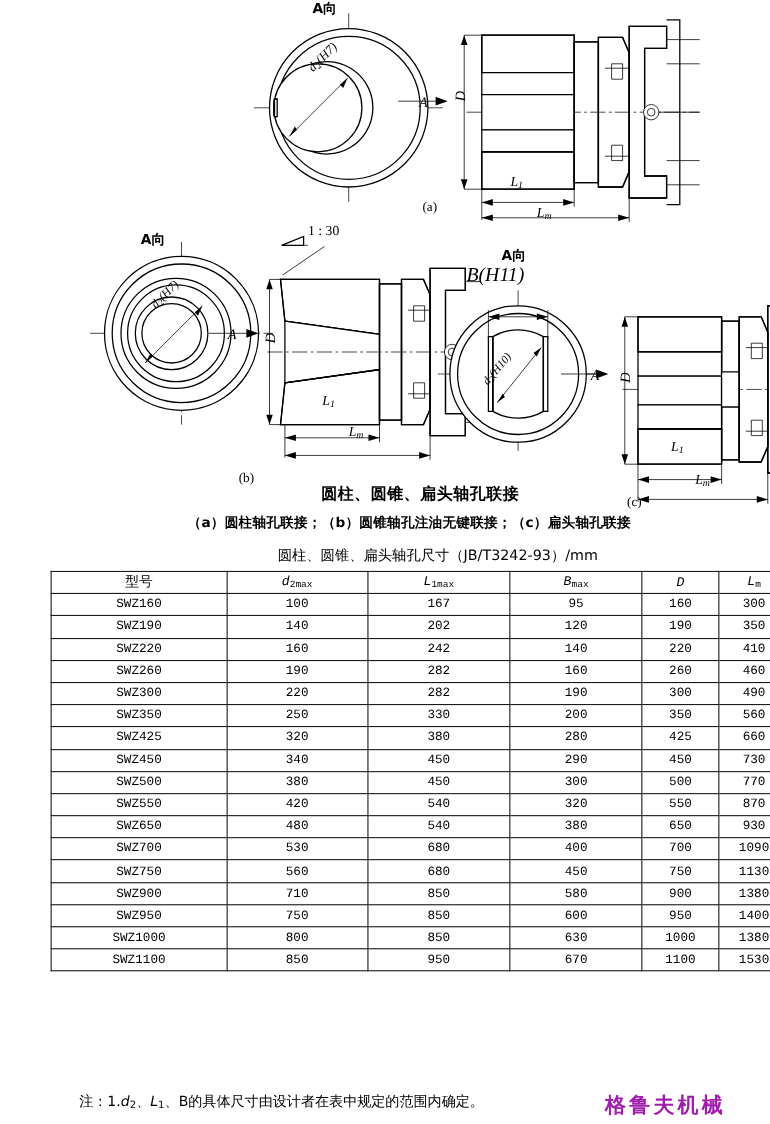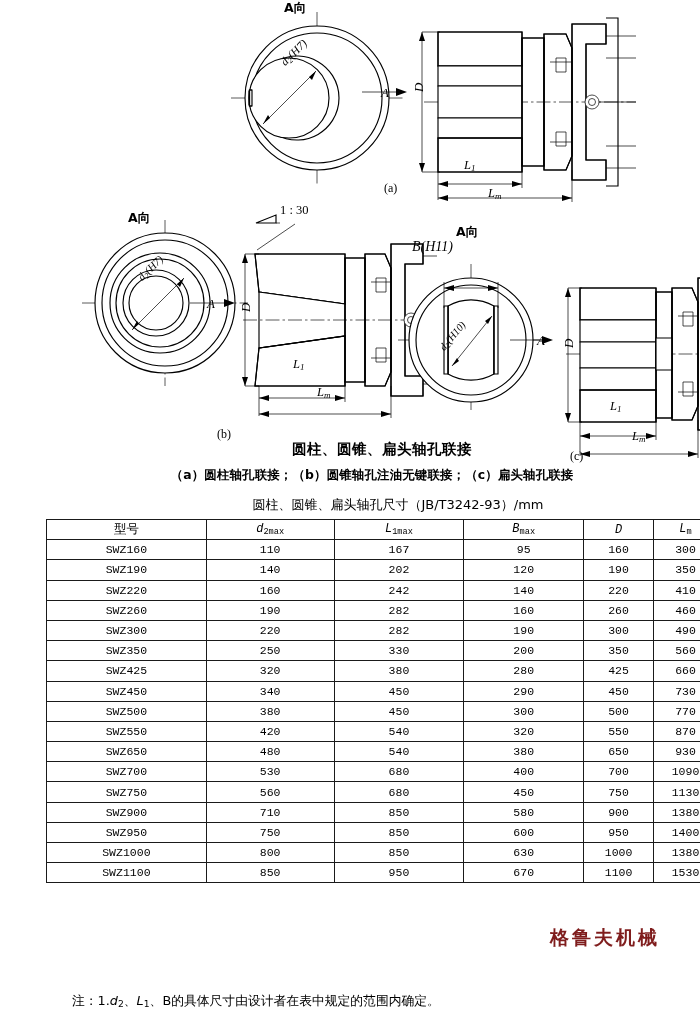--- a/index.html
+++ b/index.html
@@ -287,7 +287,7 @@
       </svg>
     </div>
     <div class="lbl cn" style="left:424px;top:226px;font-size:12.5px;">A向</div>
-    <div class="lbl lbl-it" style="left:380px;top:240px;font-size:14px;"><i>B</i>(H11)</div>
+    <div class="lbl lbl-it" style="left:392px;top:240px;font-size:18px;"><i>B</i>(H11)</div>
     <div class="lbl lbl-it" style="left:406px;top:346px;font-size:10.5px;transform:rotate(-50deg);transform-origin:0 0;"><i>d</i><sub>2</sub>(H10)</div>
     <div class="lbl lbl-it" style="left:505px;top:334px;font-size:13px;">A</div>
     <div class="lbl" style="left:538px;top:450px;font-size:12px;">(c)</div>

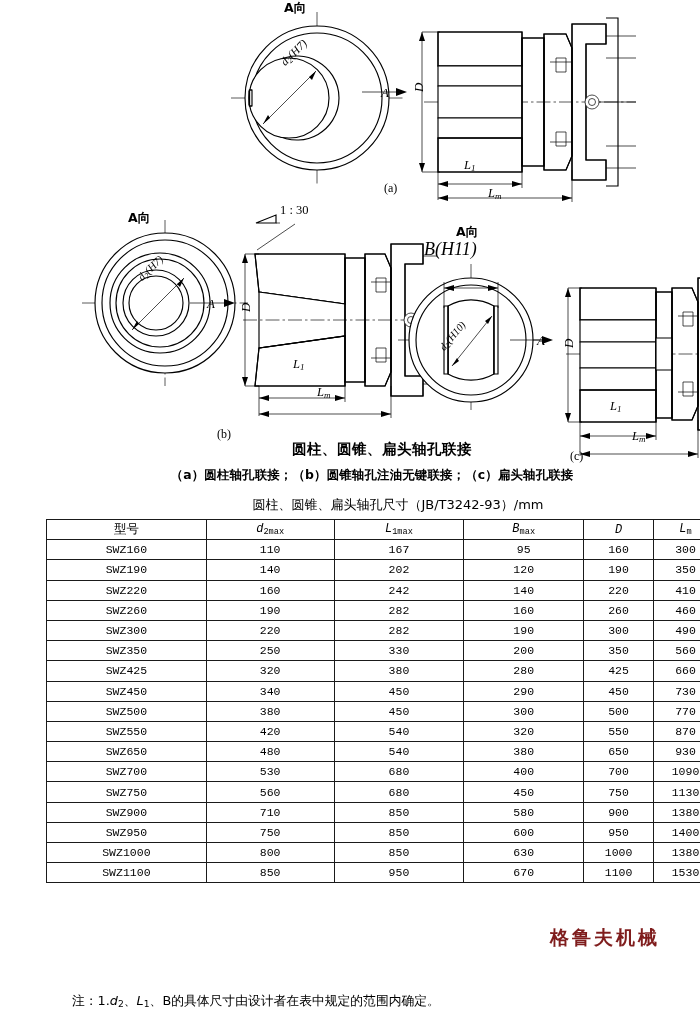--- a/index.html
+++ b/index.html
@@ -387,7 +387,7 @@
       <tbody id="tbody">
           <tr>
             <td class="model">SWZ160</td>
-            <td>110</td>
+            <td>100</td>
             <td>167</td>
             <td>95</td>
             <td>160</td>

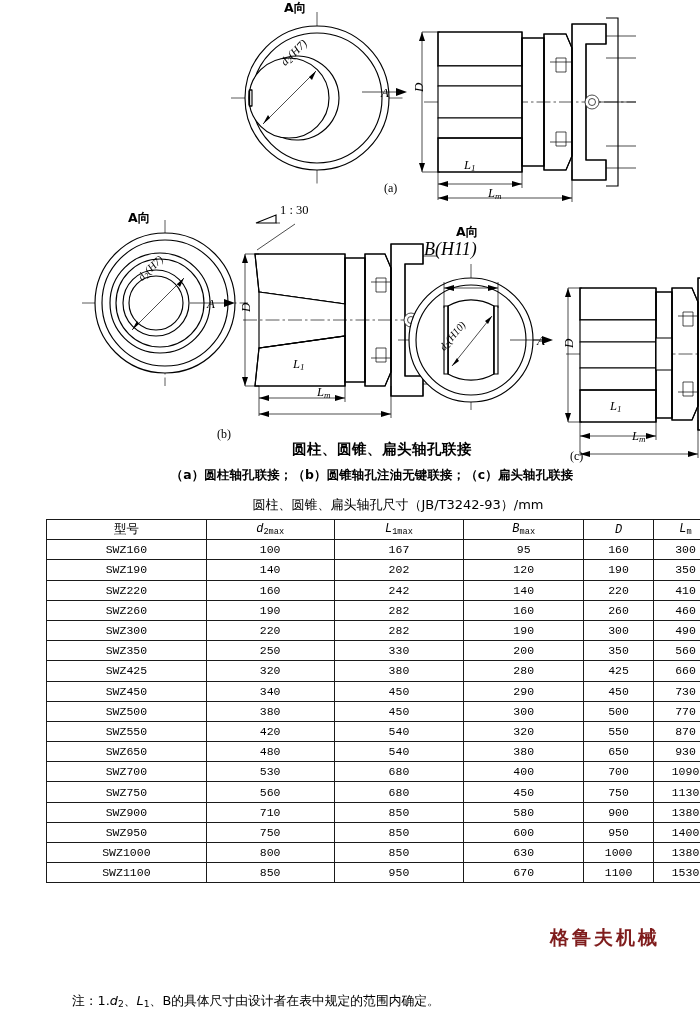--- a/index.html
+++ b/index.html
@@ -62,8 +62,8 @@
 
   
   .wm{position:absolute;right:6px;text-align:center;width:178px;}
-  .wm-cn{top:925px;font-family:"DejaVu Sans","Liberation Sans",sans-serif;
-     font-size:19px;font-weight:700;color:#7f1d1d;letter-spacing:3px;}
+  .wm-cn{top:992px;font-family:"DejaVu Sans","Liberation Sans",sans-serif;
+     font-size:19px;font-weight:700;color:#a21caf;letter-spacing:3px;}
   .wm-url{top:1000px;font-family:"DejaVu Sans","Liberation Sans",sans-serif;
      font-size:17px;color:#a8b6c4;letter-spacing:.4px;}
 </style>

